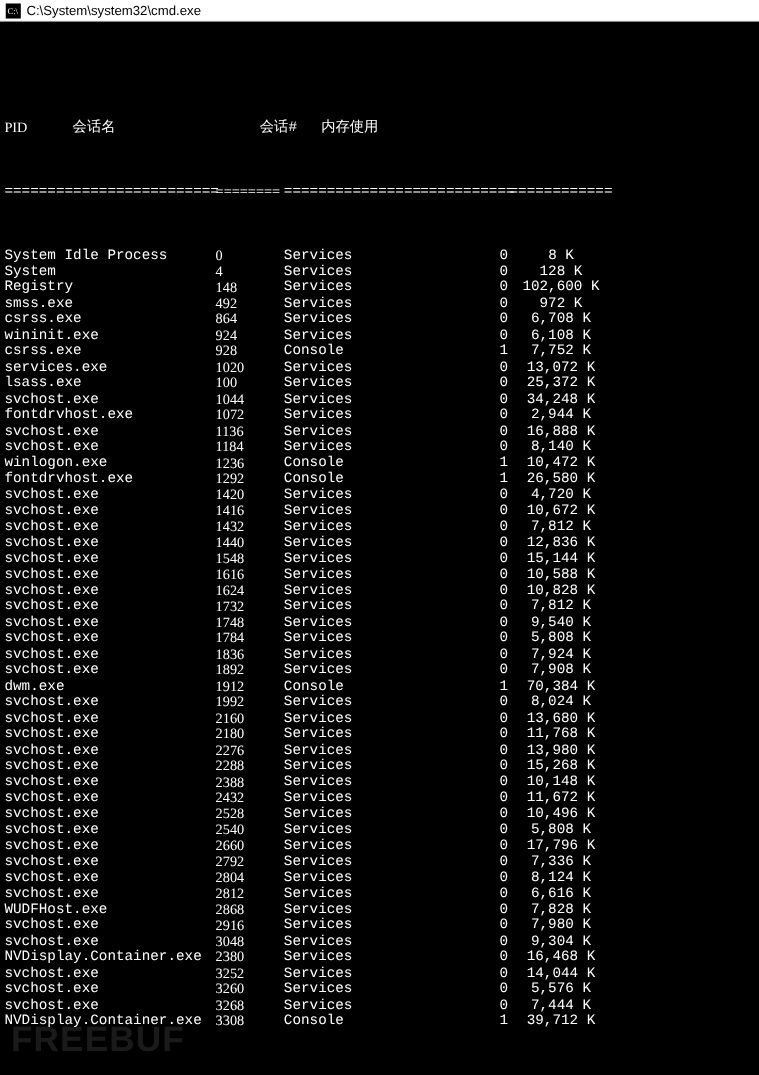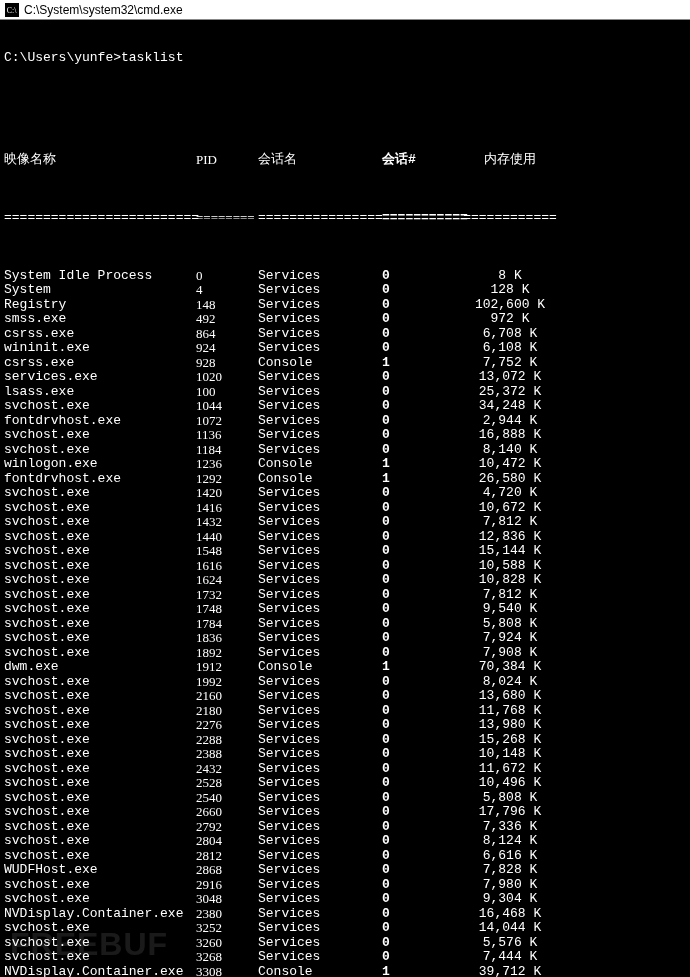--- a/index.html
+++ b/index.html
@@ -72,9 +72,6 @@
 </div>
 
 <div class="terminal">
-  <div class="prompt-line">
-    <span>C:\Users\yunfe&gt;tasklist</span>
-  </div>
   <div>&nbsp;</div>
 
   <div class="header-row">

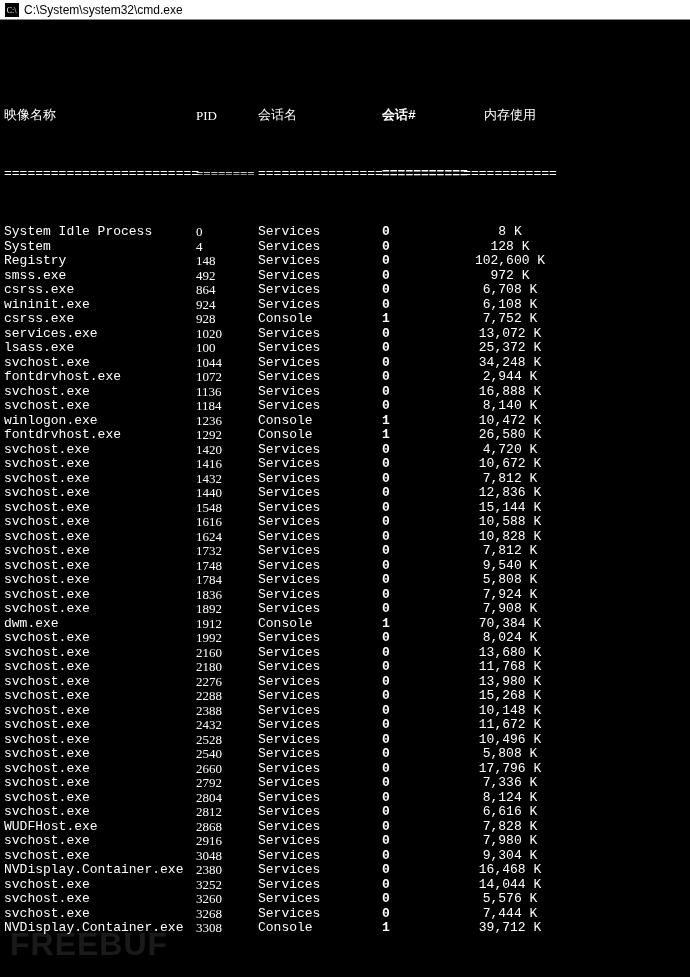--- a/index.html
+++ b/index.html
@@ -75,7 +75,6 @@
   <div>&nbsp;</div>
 
   <div class="header-row">
-    <span class="col-name">映像名称</span>
     <span class="col-pid">PID</span>
     <span class="col-sess">会话名</span>
     <span class="col-sessn">会话#</span>

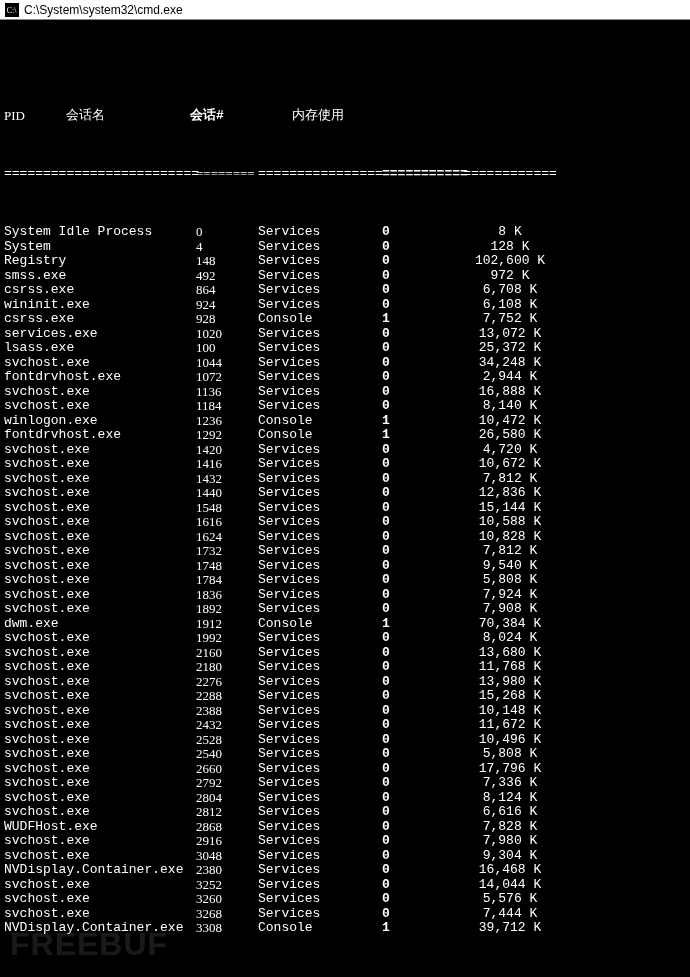--- a/index.html
+++ b/index.html
@@ -44,7 +44,7 @@
   .col-name  { width: 192px; }
   .col-pid   { width: 56px; text-align: left; font-family: Liberation Serif, serif; }
   .col-sess  { width: 130px; padding-left: 6px; }
-  .col-sessn { width: 80px;  text-align: left; font-weight: bold; }
+  .col-sessn { width: 80px;  text-align: right; }
   .col-mem   { width: 96px;  text-align: center; }
   .watermark {
     position: absolute;

